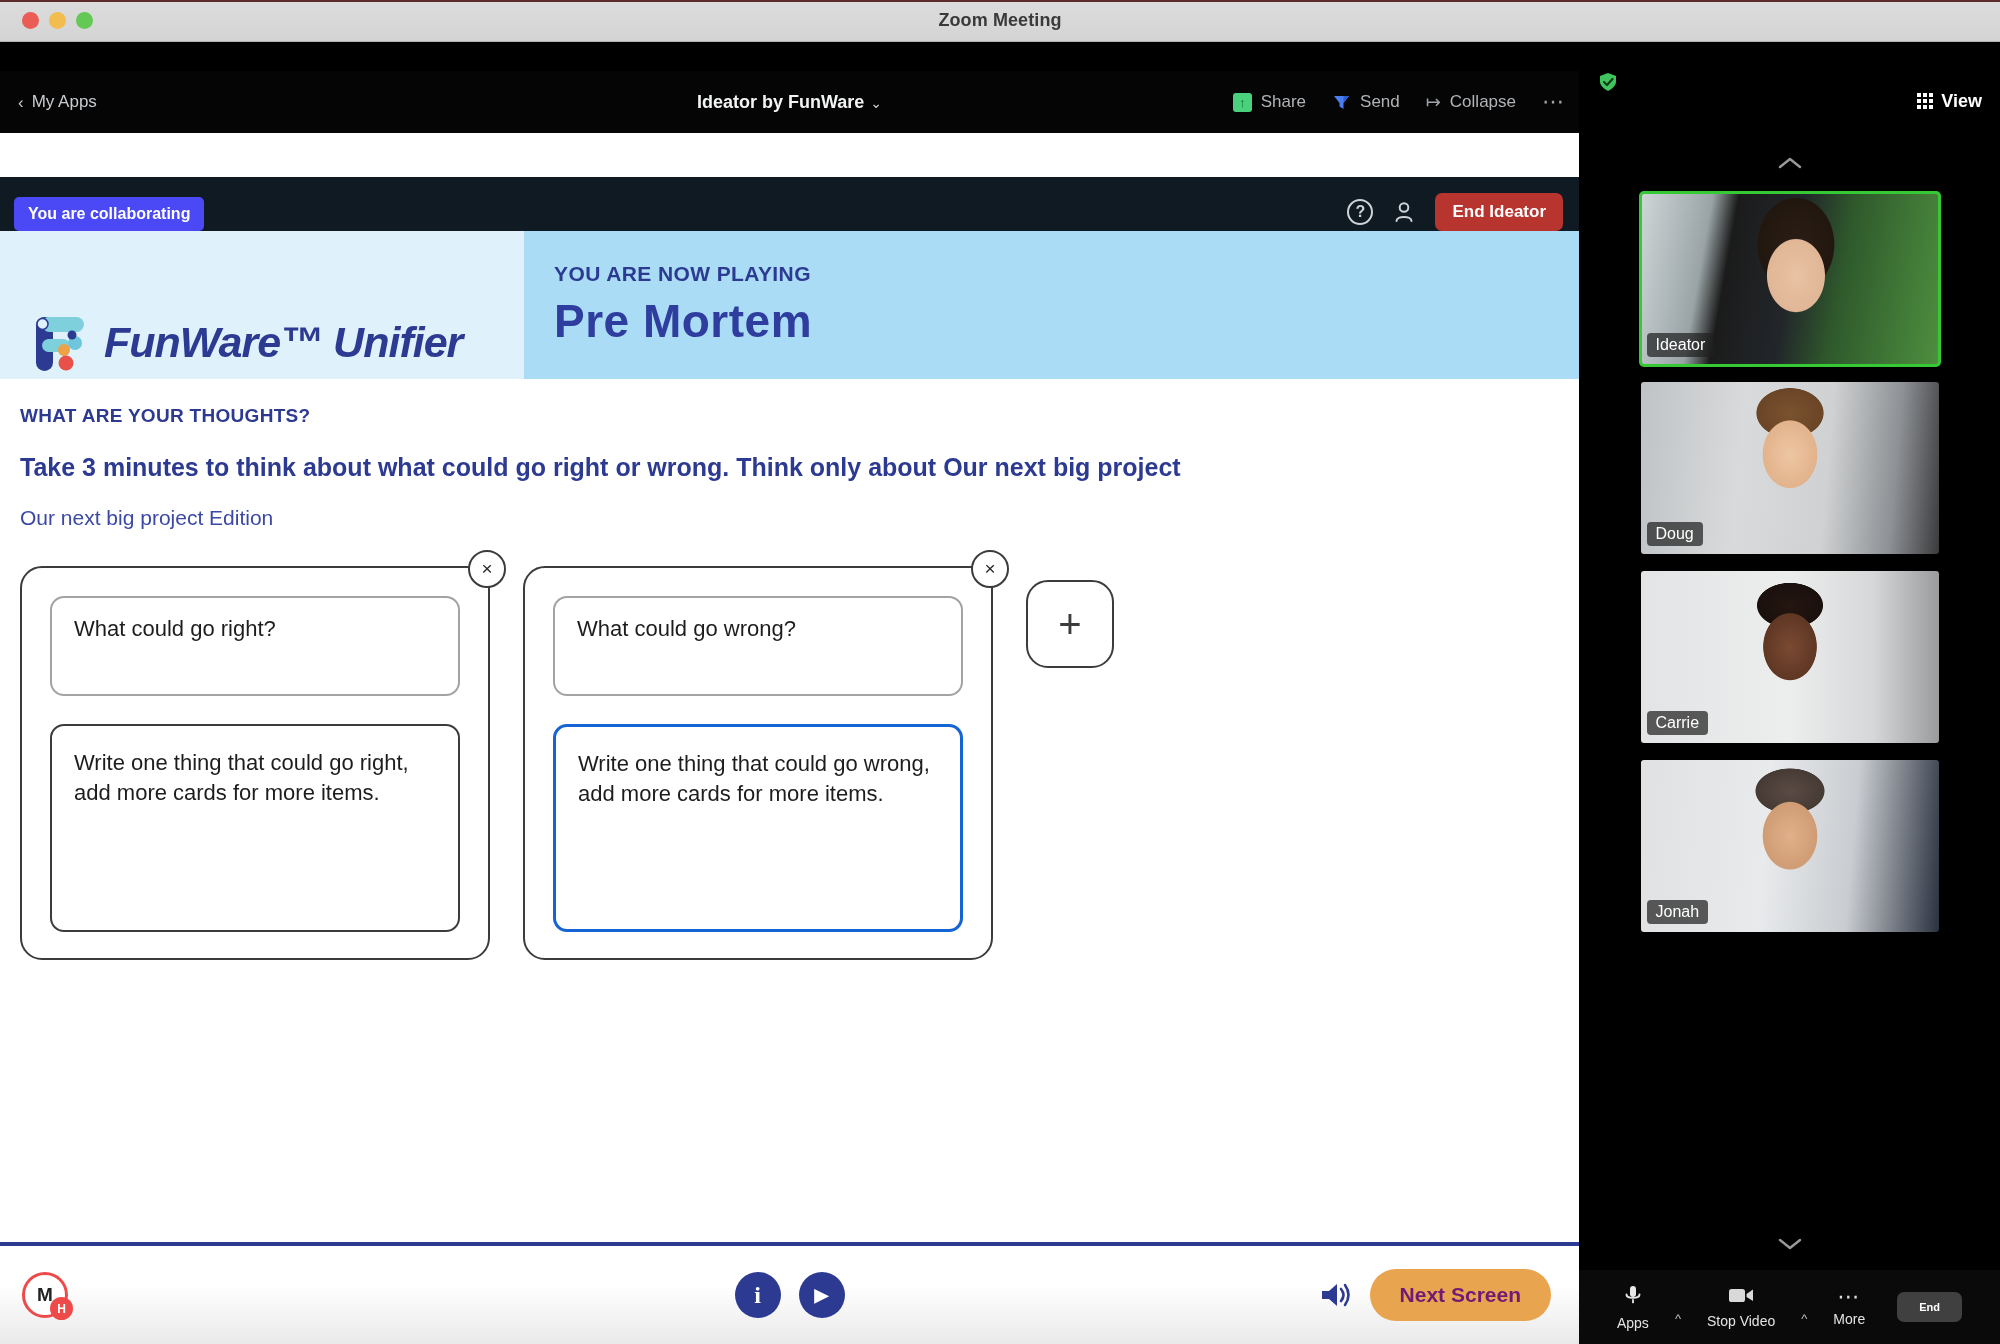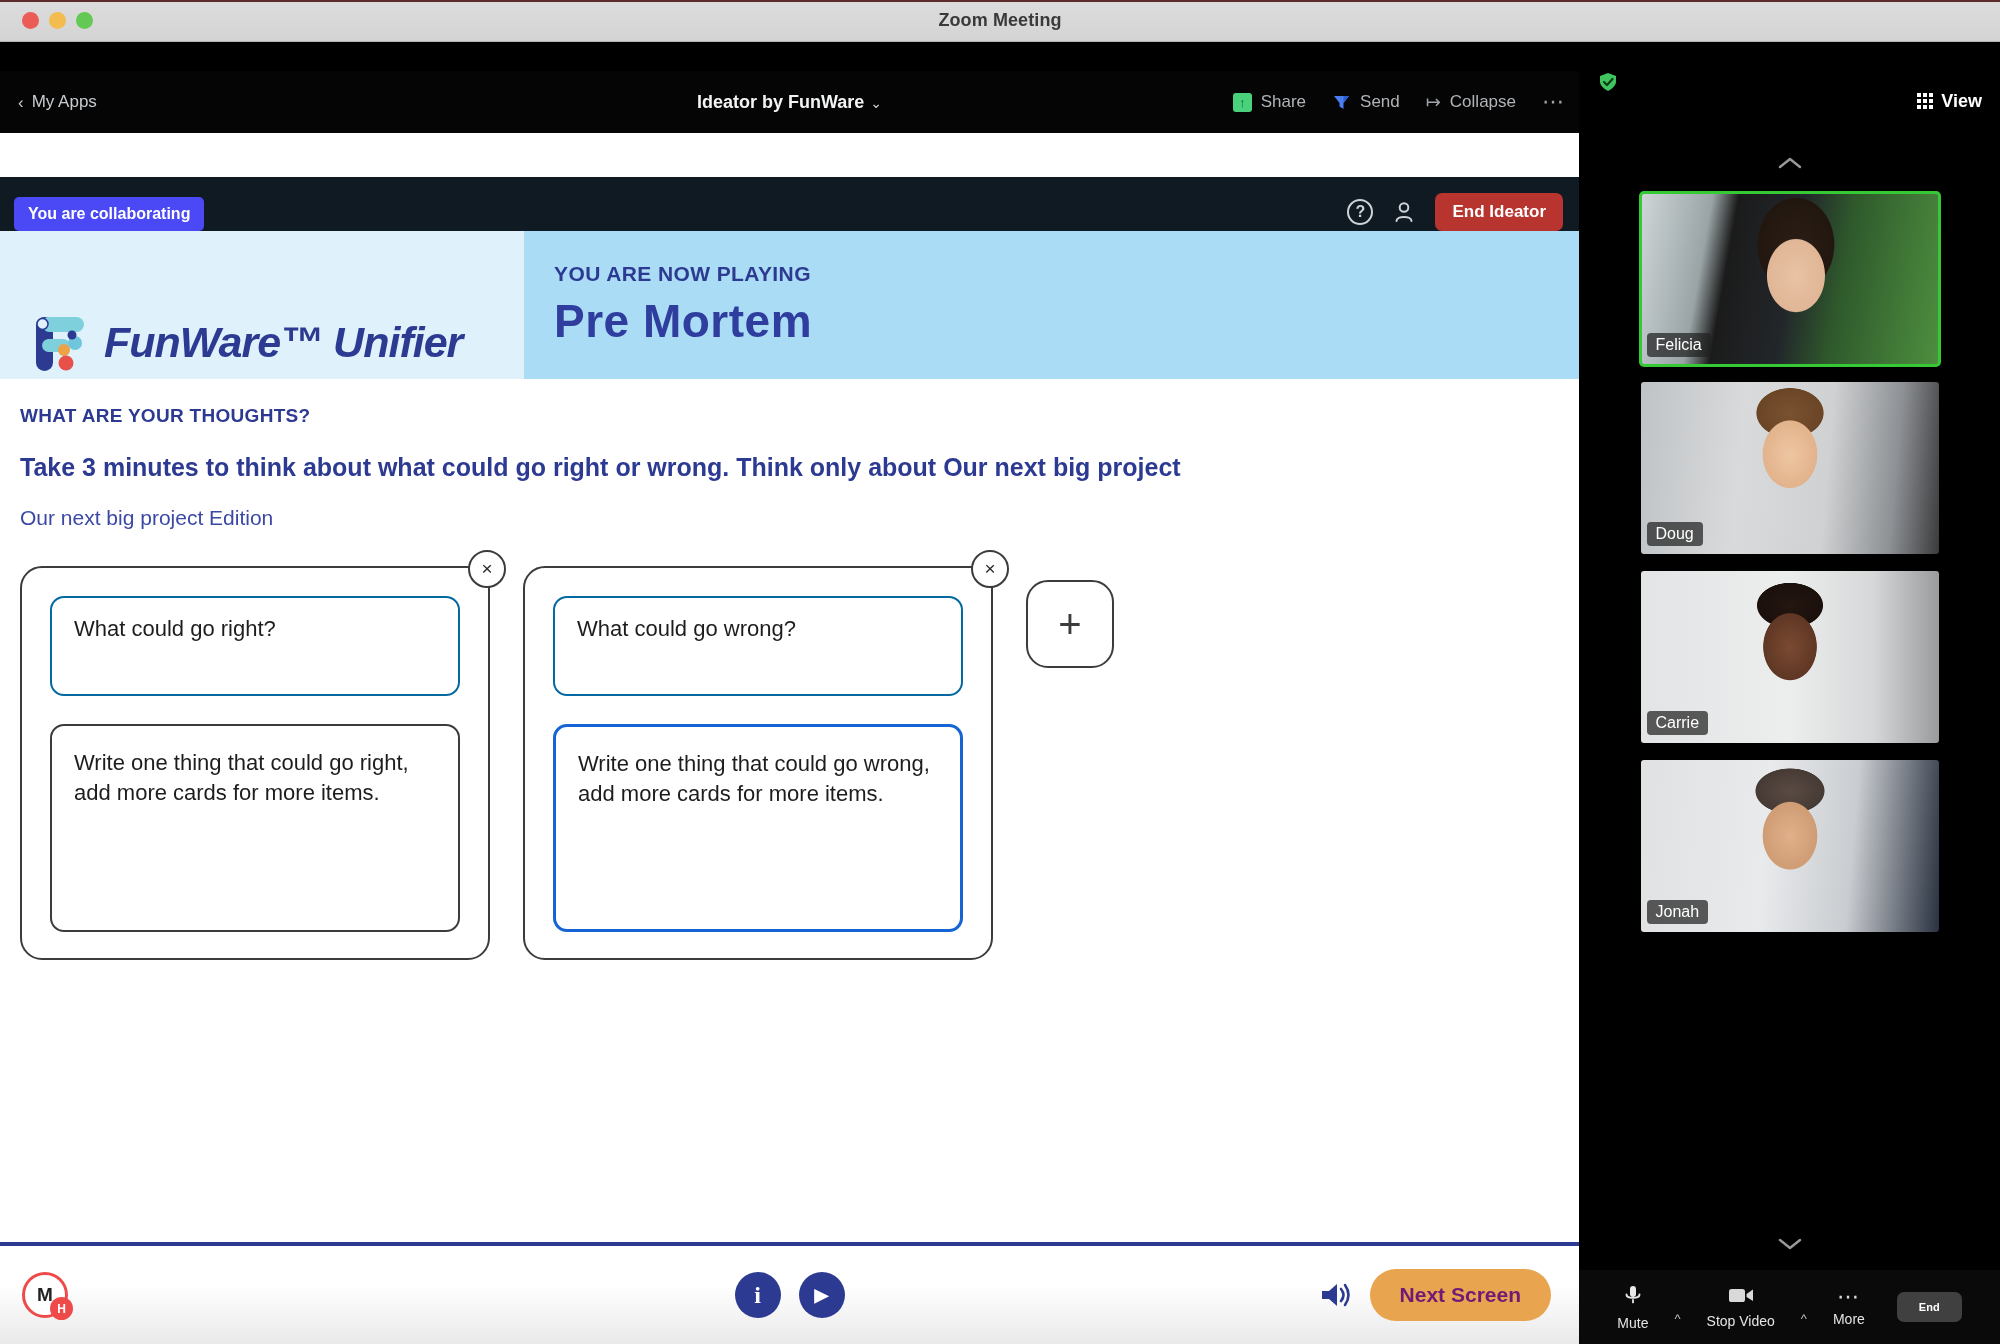--- a/index.html
+++ b/index.html
@@ -457,7 +457,7 @@
 
       <div id="tiles">
         <div class="tile active ph-felicia">
-          <div class="tile-name">Felicia</div>
+          <div class="tile-name">Ideator</div>
         </div>
         <div class="tile ph-doug">
           <div class="tile-name">Doug</div>

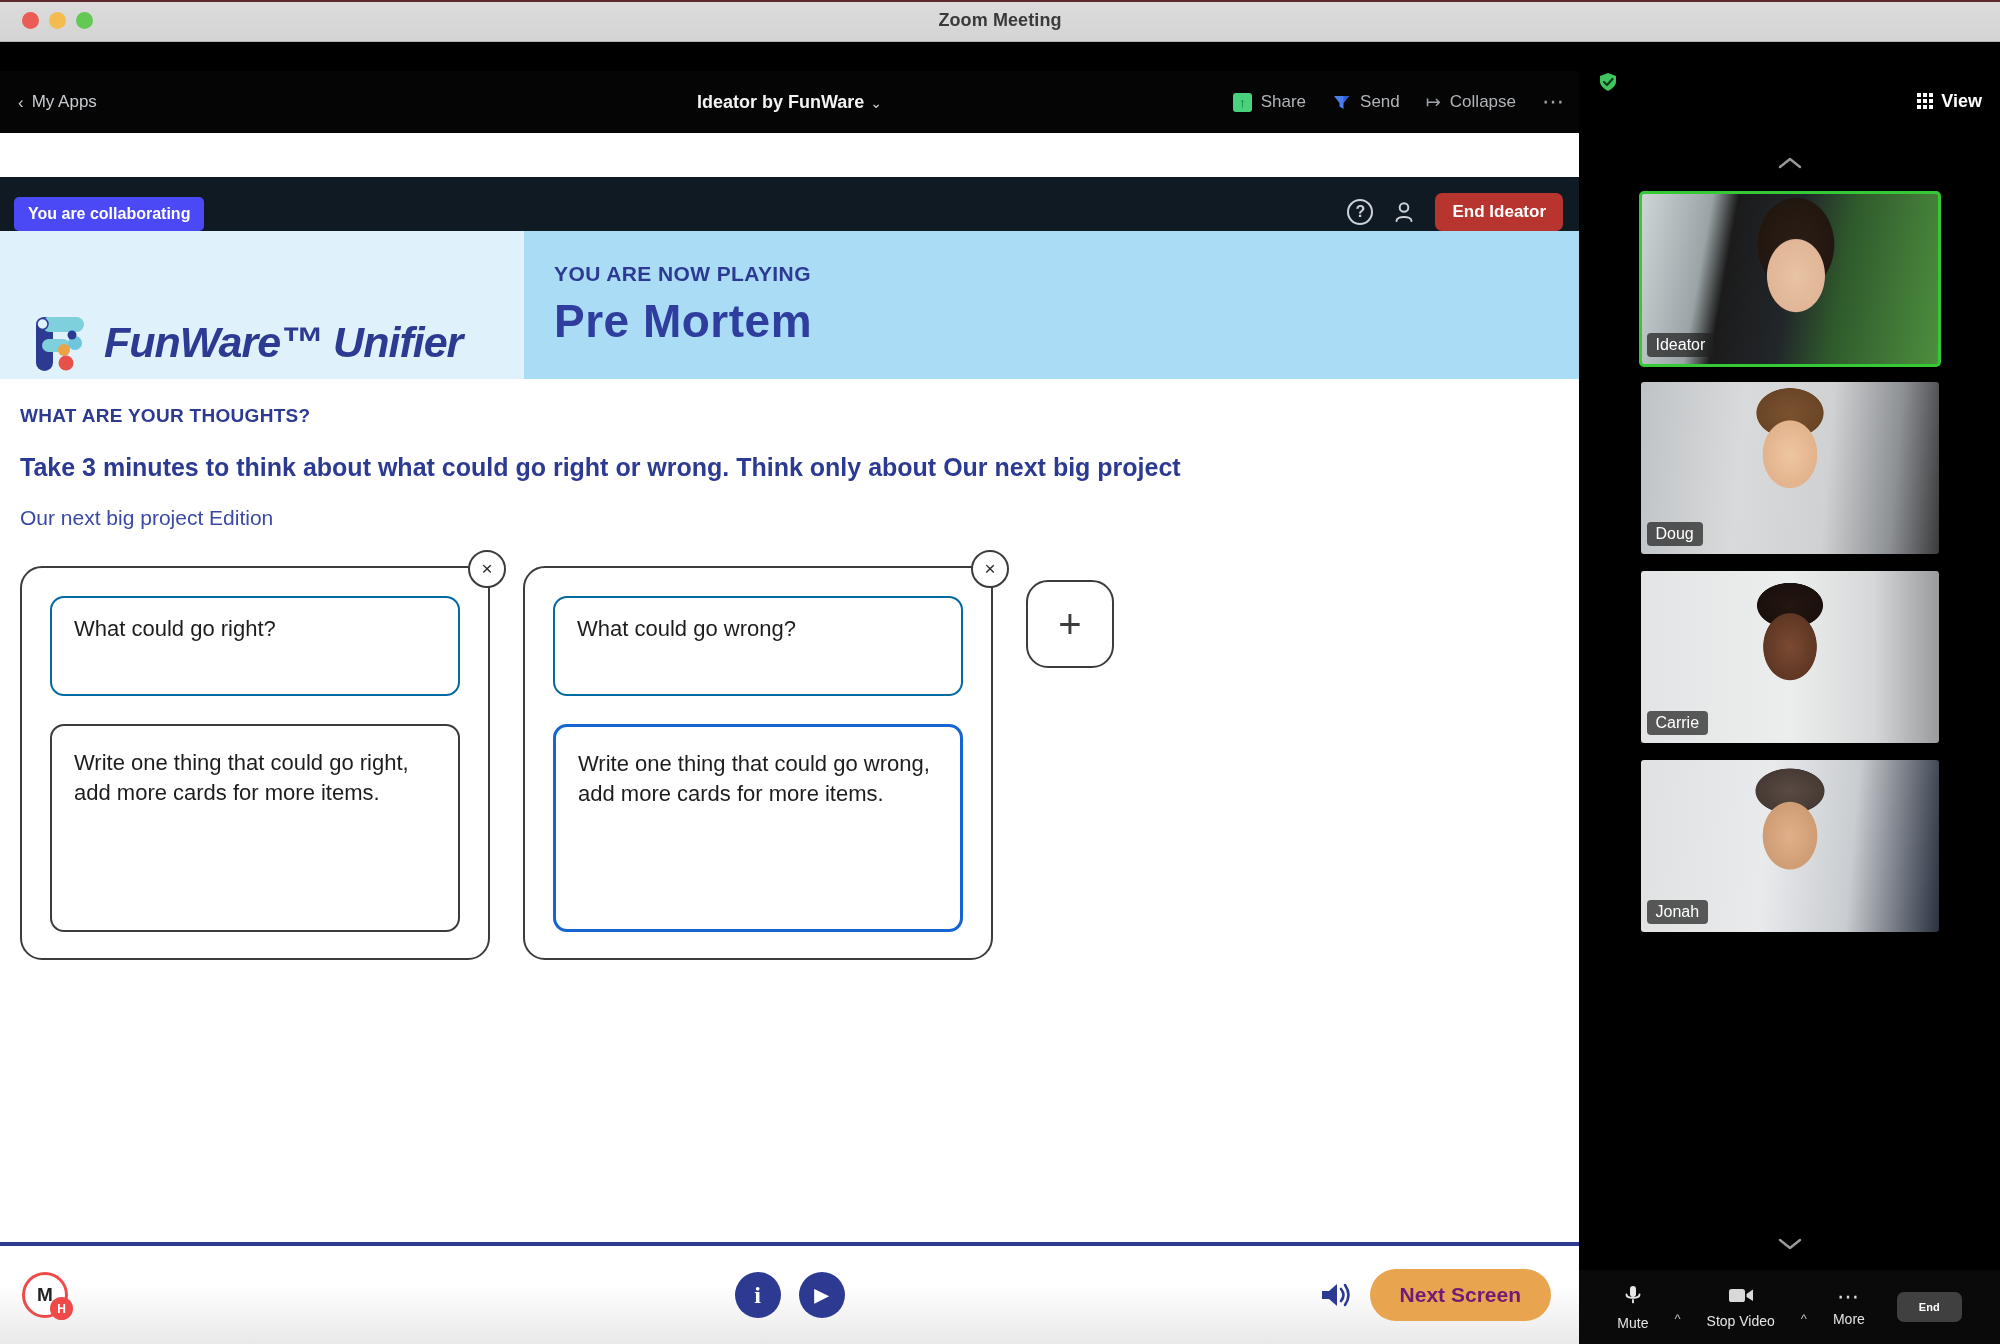--- a/index.html
+++ b/index.html
@@ -154,7 +154,7 @@
     font-size: 19px; color:#2a2a2a; cursor:pointer;
   }
   .field-title {
-    border:2px solid #0369a1; border-radius:14px;
+    border:2px solid #a3a3a3; border-radius:14px;
     height: 100px; padding: 18px 22px;
     font-size: 22px; color:#1d1d1d;
   }

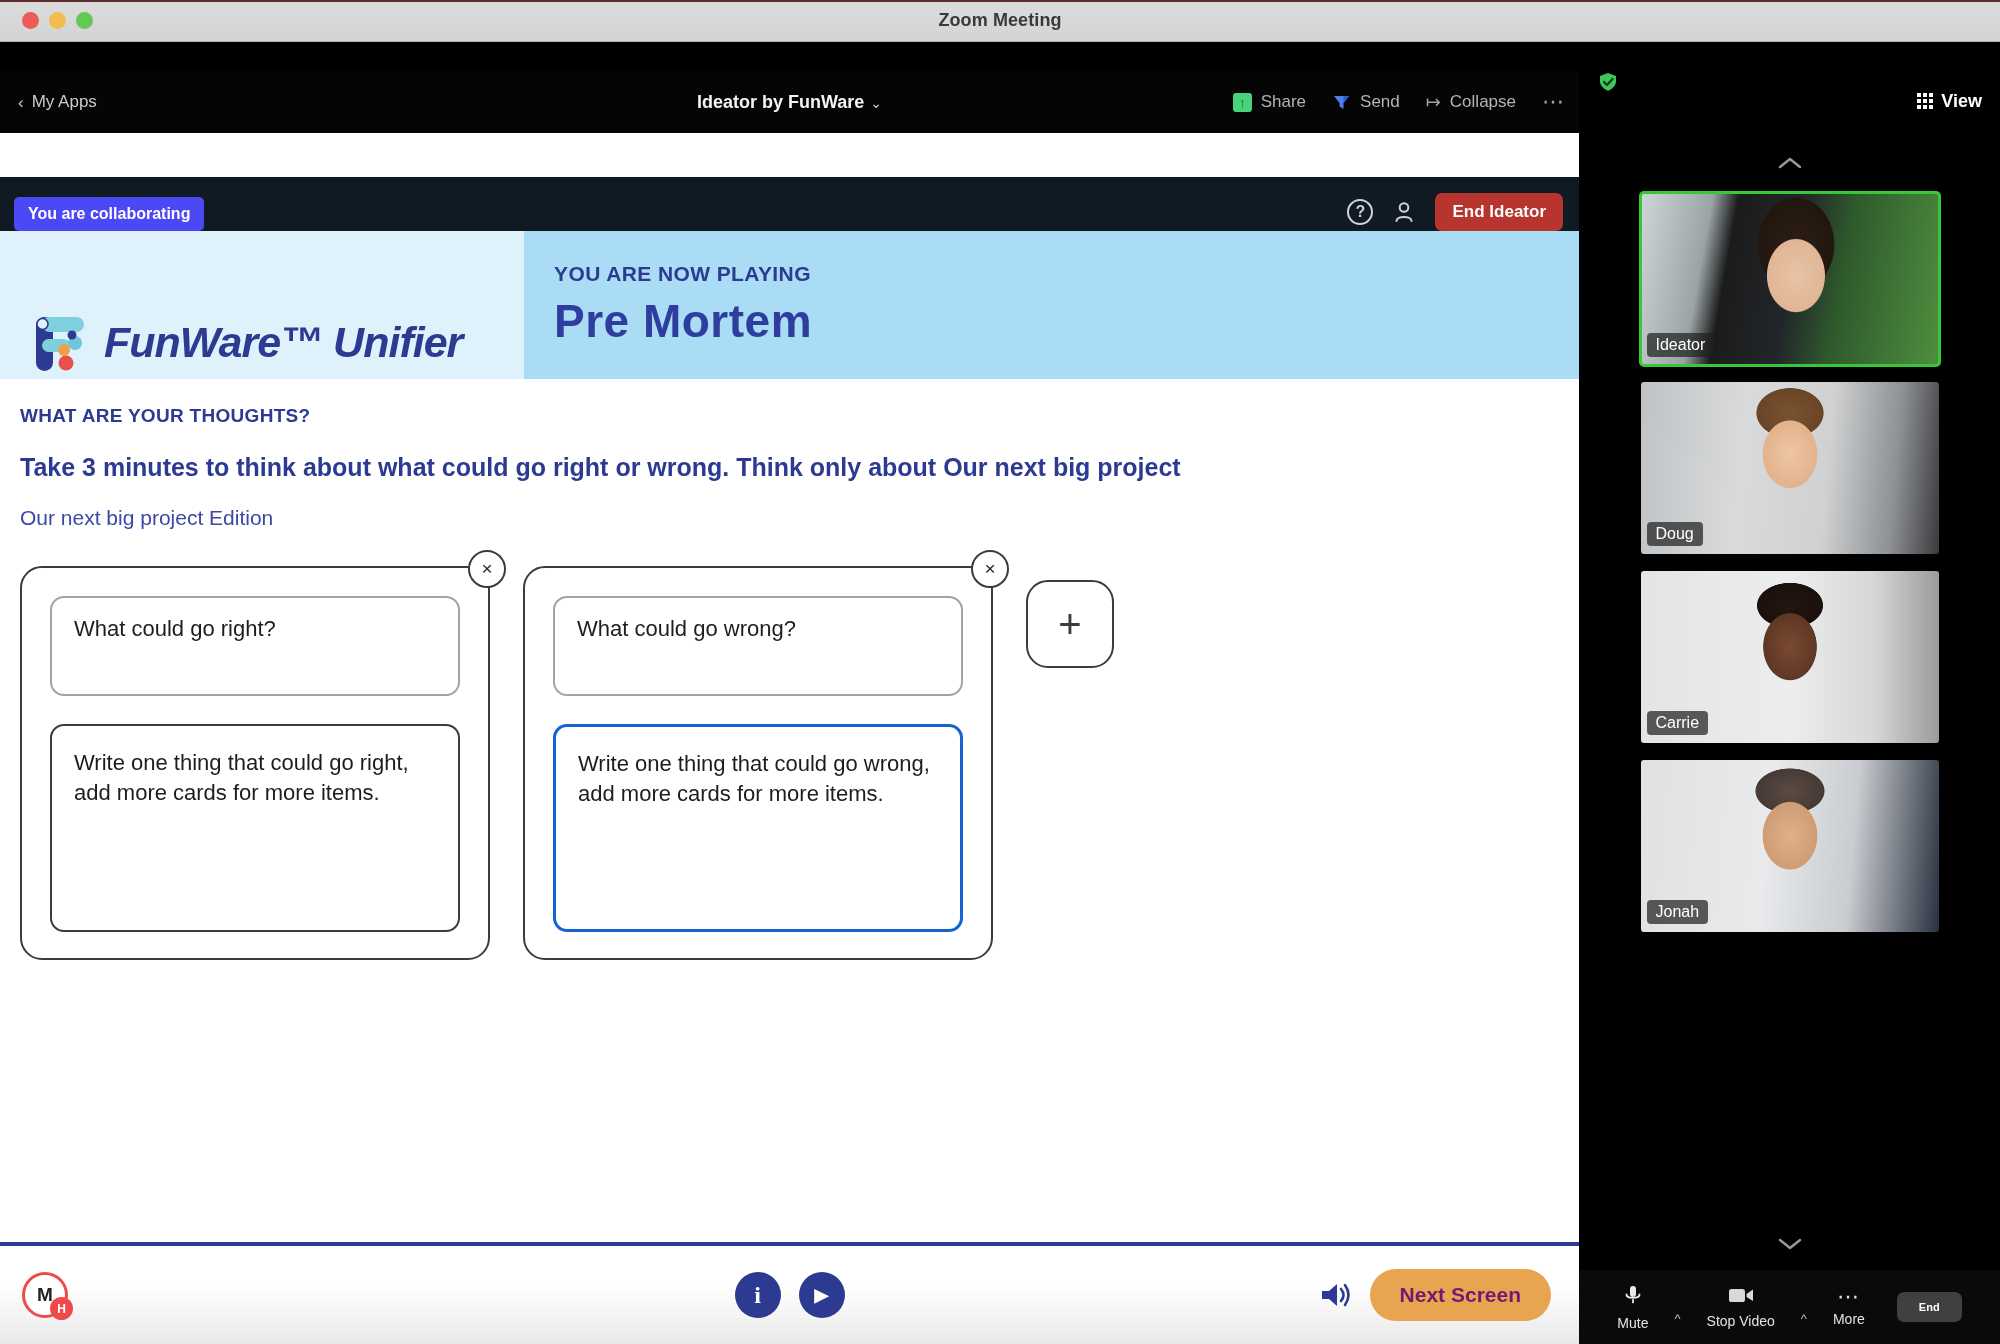--- a/index.html
+++ b/index.html
@@ -485,7 +485,7 @@
                 <rect x="11.1" y="16.2" width="1.8" height="4" fill="#e8e8e8"></rect>
               </svg>
           </span>
-          <span class="lbl">Mute</span>
+          <span class="lbl">Apps</span>
         </div>
         <div class="zc-caret">^</div>
 

